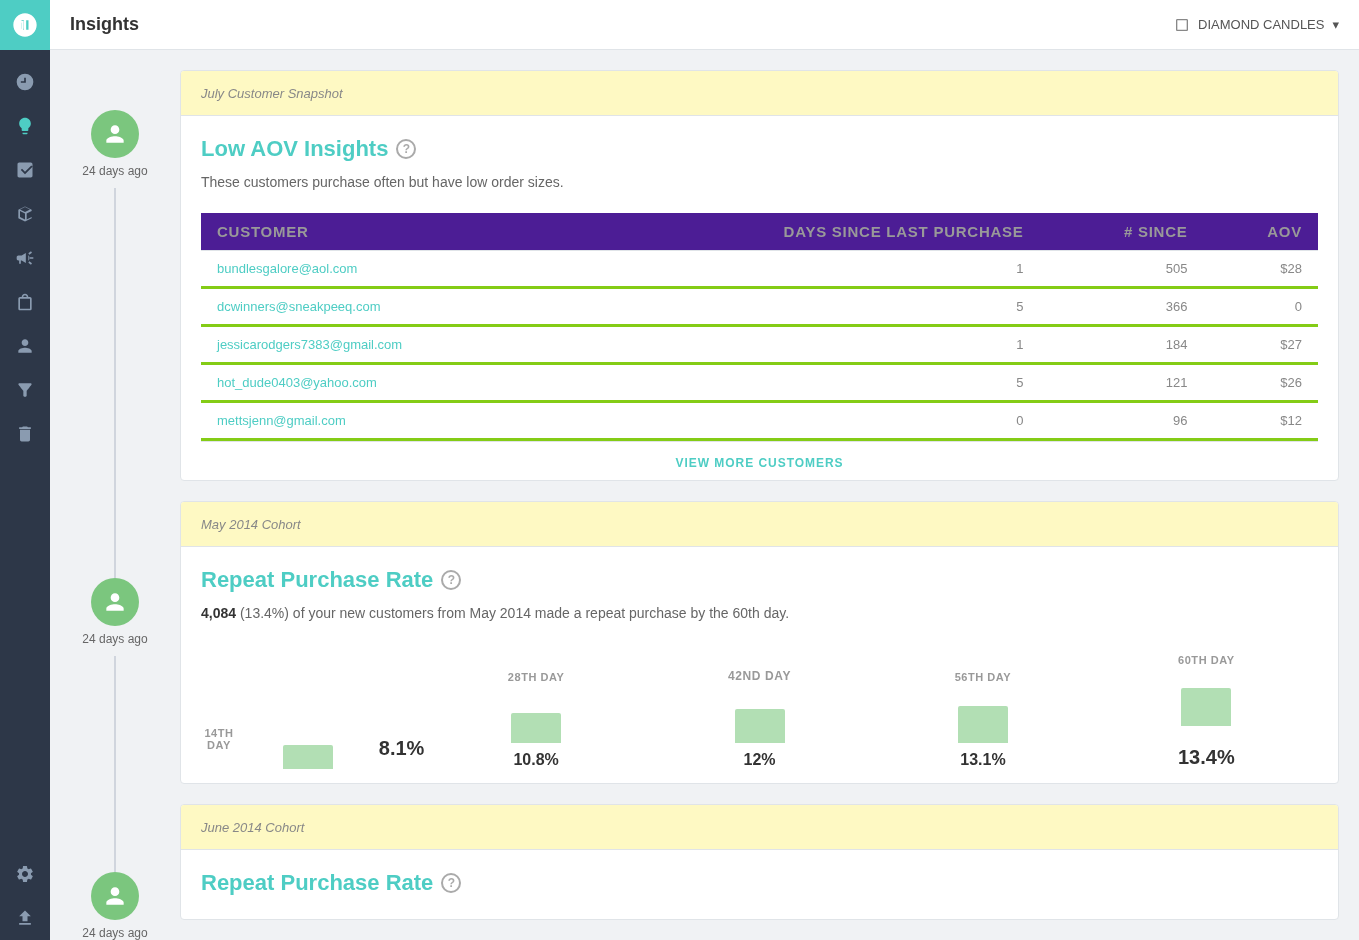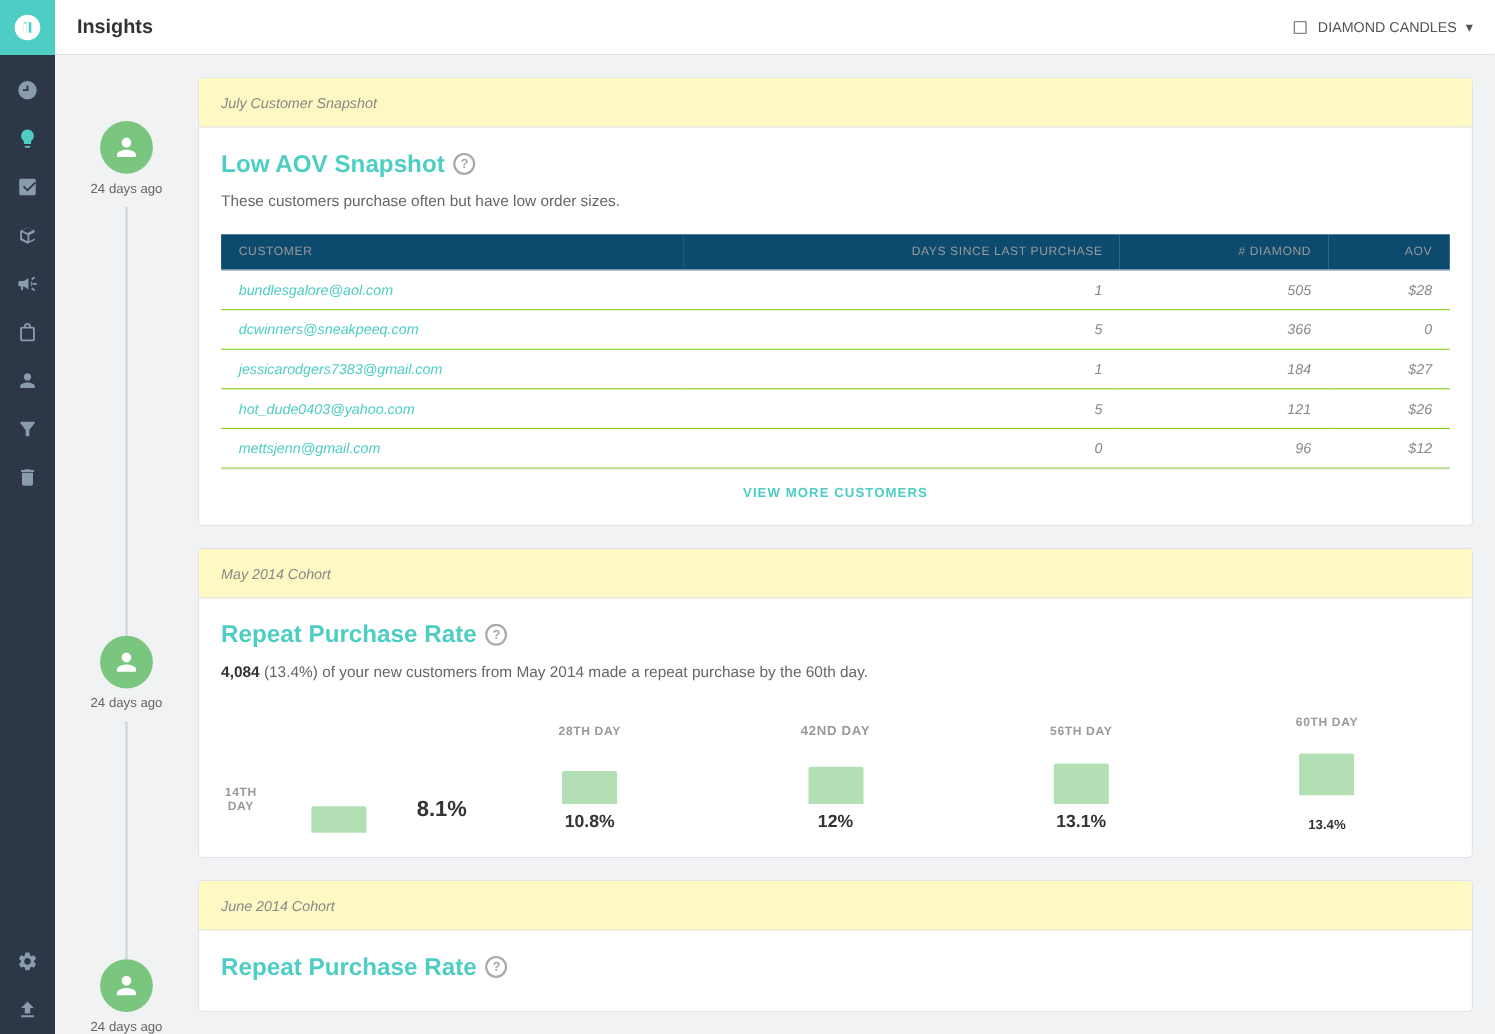--- a/index.html
+++ b/index.html
@@ -182,7 +182,7 @@
           </div>
           <div class="card-body">
             <div class="card-title">
-              <span>Low AOV Snapshot</span>
+              <span>Low AOV Insights</span>
               <span class="help-icon">?</span>
             </div>
             <div class="card-description">These customers purchase often but have low order sizes.</div>

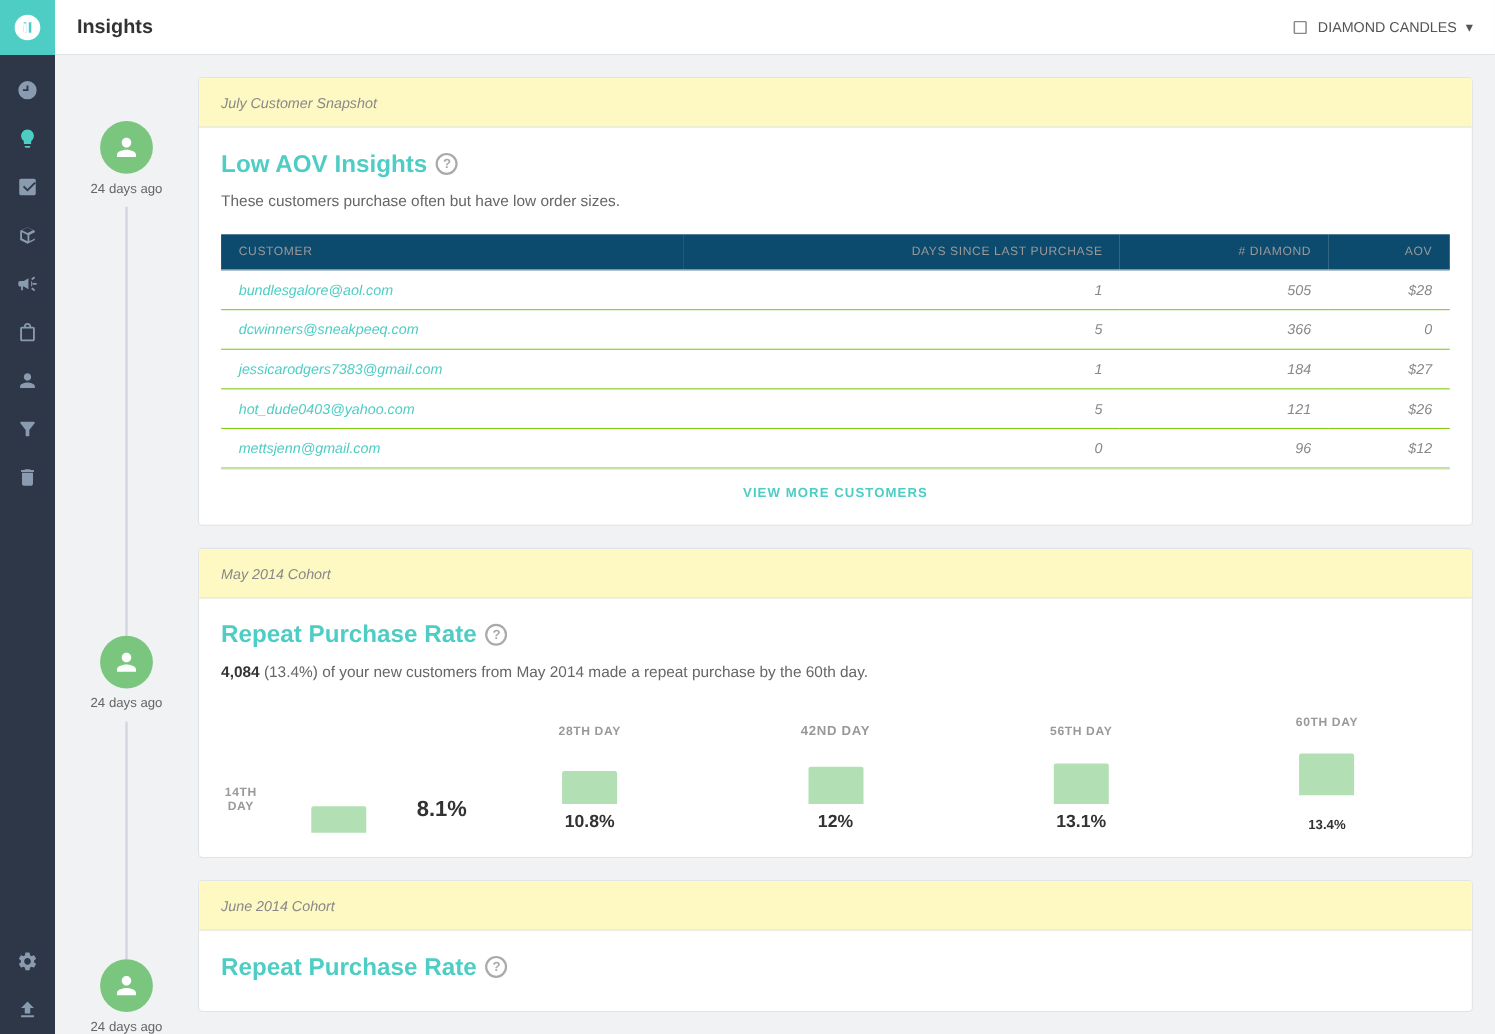--- a/index.html
+++ b/index.html
@@ -48,7 +48,7 @@
 
     
     .data-table { width: 100%; border-collapse: collapse; }
-    .data-table th { text-align: left; font-size: 11px; font-weight: 400; color: #999; letter-spacing: 0.05em; padding: 10px 16px; border-bottom: 1px solid #e0e4e8; background: #0c4a6e; }
+    .data-table th { text-align: left; font-size: 15px; font-weight: 700; color: #999; letter-spacing: 0.05em; padding: 10px 16px; border-bottom: 1px solid #e0e4e8; background: #4c1d95; }
     .data-table th.right { text-align: right; }
     .data-table td { padding: 10px 16px; border-bottom: 1px solid #84cc16; color: #888; font-size: 13px; font-style: italic; }
     .data-table td.email { color: #4ecdc4; }

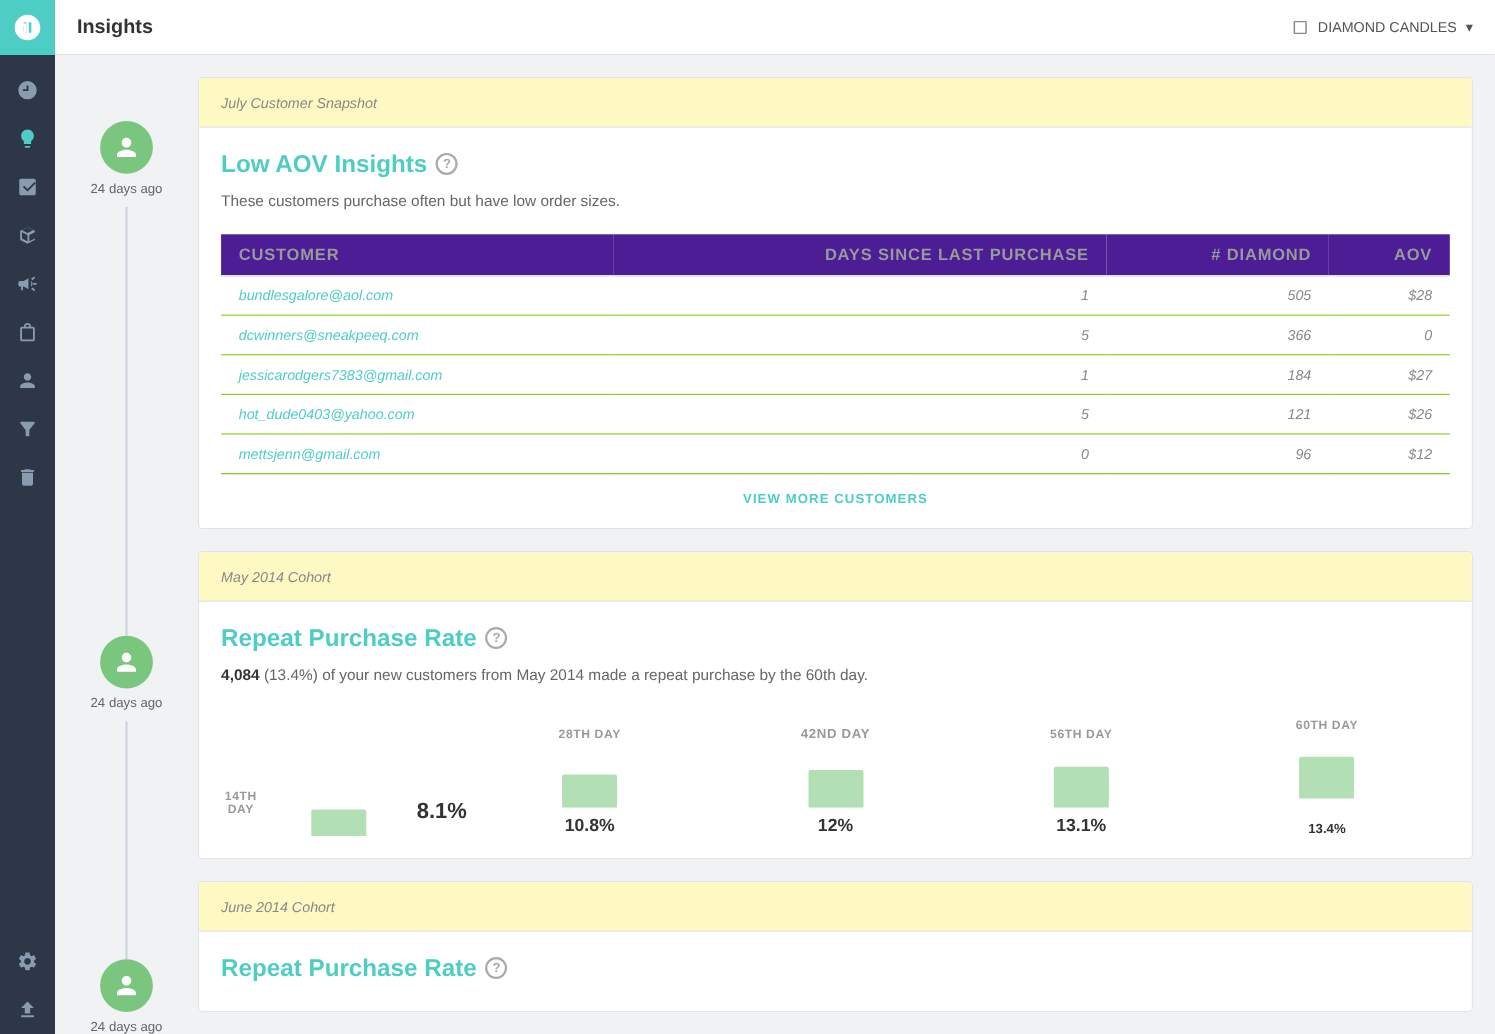--- a/index.html
+++ b/index.html
@@ -191,7 +191,7 @@
                 <tr>
                   <th>CUSTOMER</th>
                   <th class="right">DAYS SINCE LAST PURCHASE</th>
-                  <th class="right"># DIAMOND</th>
+                  <th class="right"># SINCE</th>
                   <th class="right">AOV</th>
                 </tr>
               </thead>

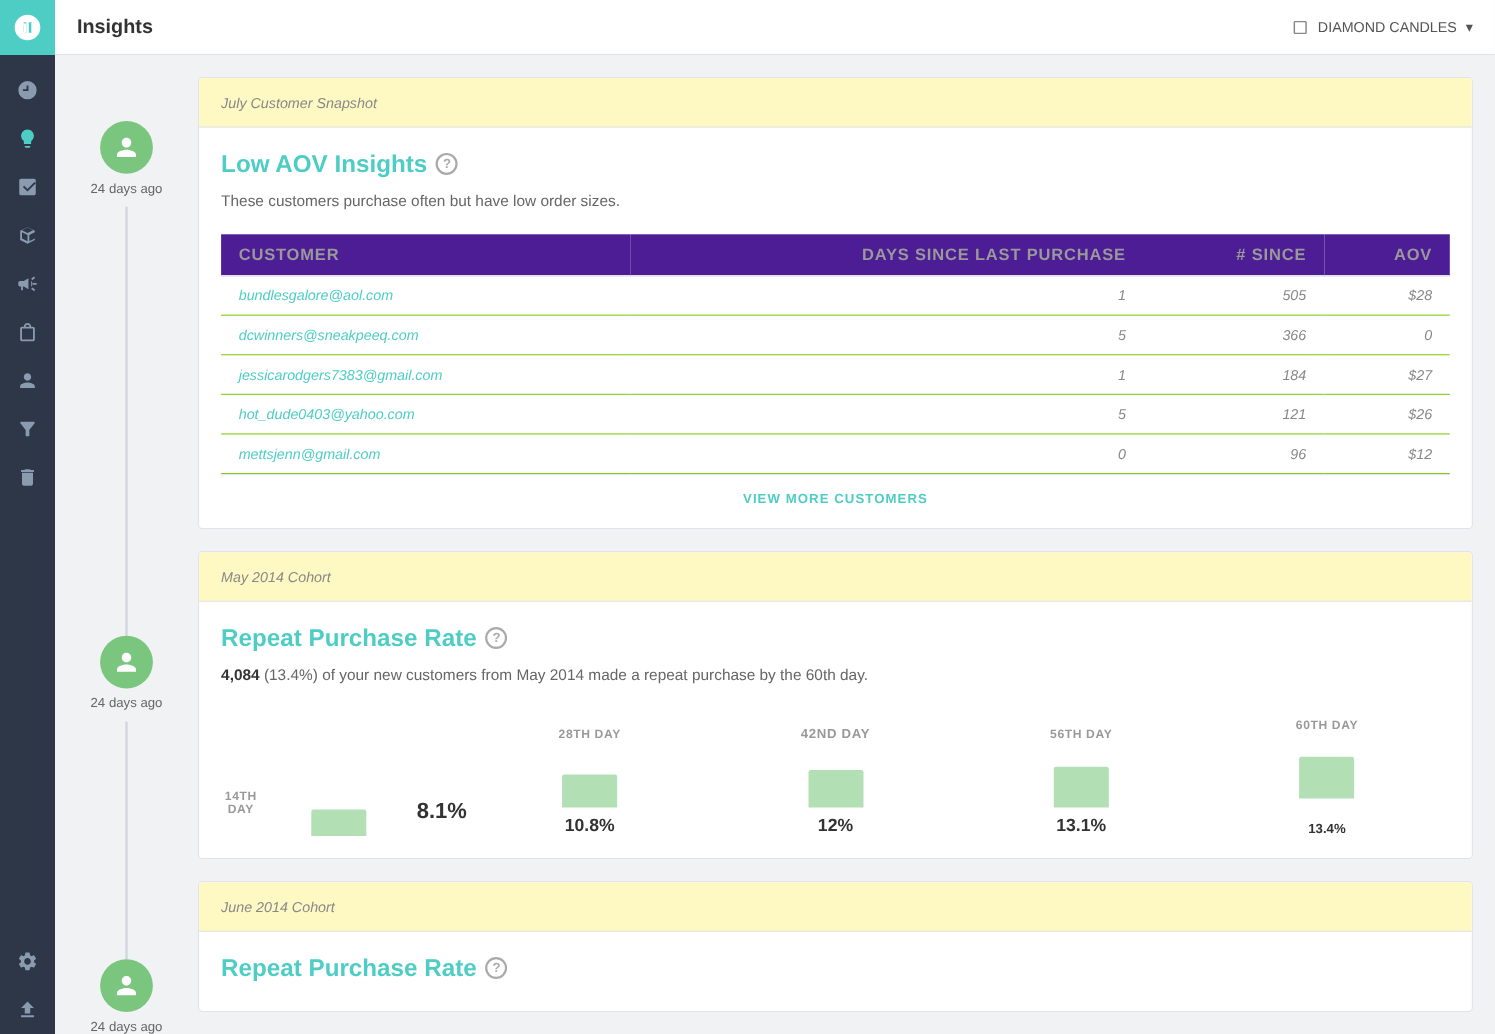--- a/index.html
+++ b/index.html
@@ -50,7 +50,7 @@
     .data-table { width: 100%; border-collapse: collapse; }
     .data-table th { text-align: left; font-size: 15px; font-weight: 700; color: #999; letter-spacing: 0.05em; padding: 10px 16px; border-bottom: 1px solid #e0e4e8; background: #4c1d95; }
     .data-table th.right { text-align: right; }
-    .data-table td { padding: 10px 16px; border-bottom: 1px solid #84cc16; color: #888; font-size: 13px; font-style: italic; }
+    .data-table td { padding: 10px 16px; border-bottom: 3px solid #84cc16; color: #888; font-size: 13px; }
     .data-table td.email { color: #4ecdc4; }
     .data-table td.right { text-align: right; }
     .view-more { text-align: center; padding: 14px; font-size: 12px; font-weight: 700; color: #4ecdc4; letter-spacing: 0.08em; cursor: pointer; border-top: 1px solid #e0e4e8; }

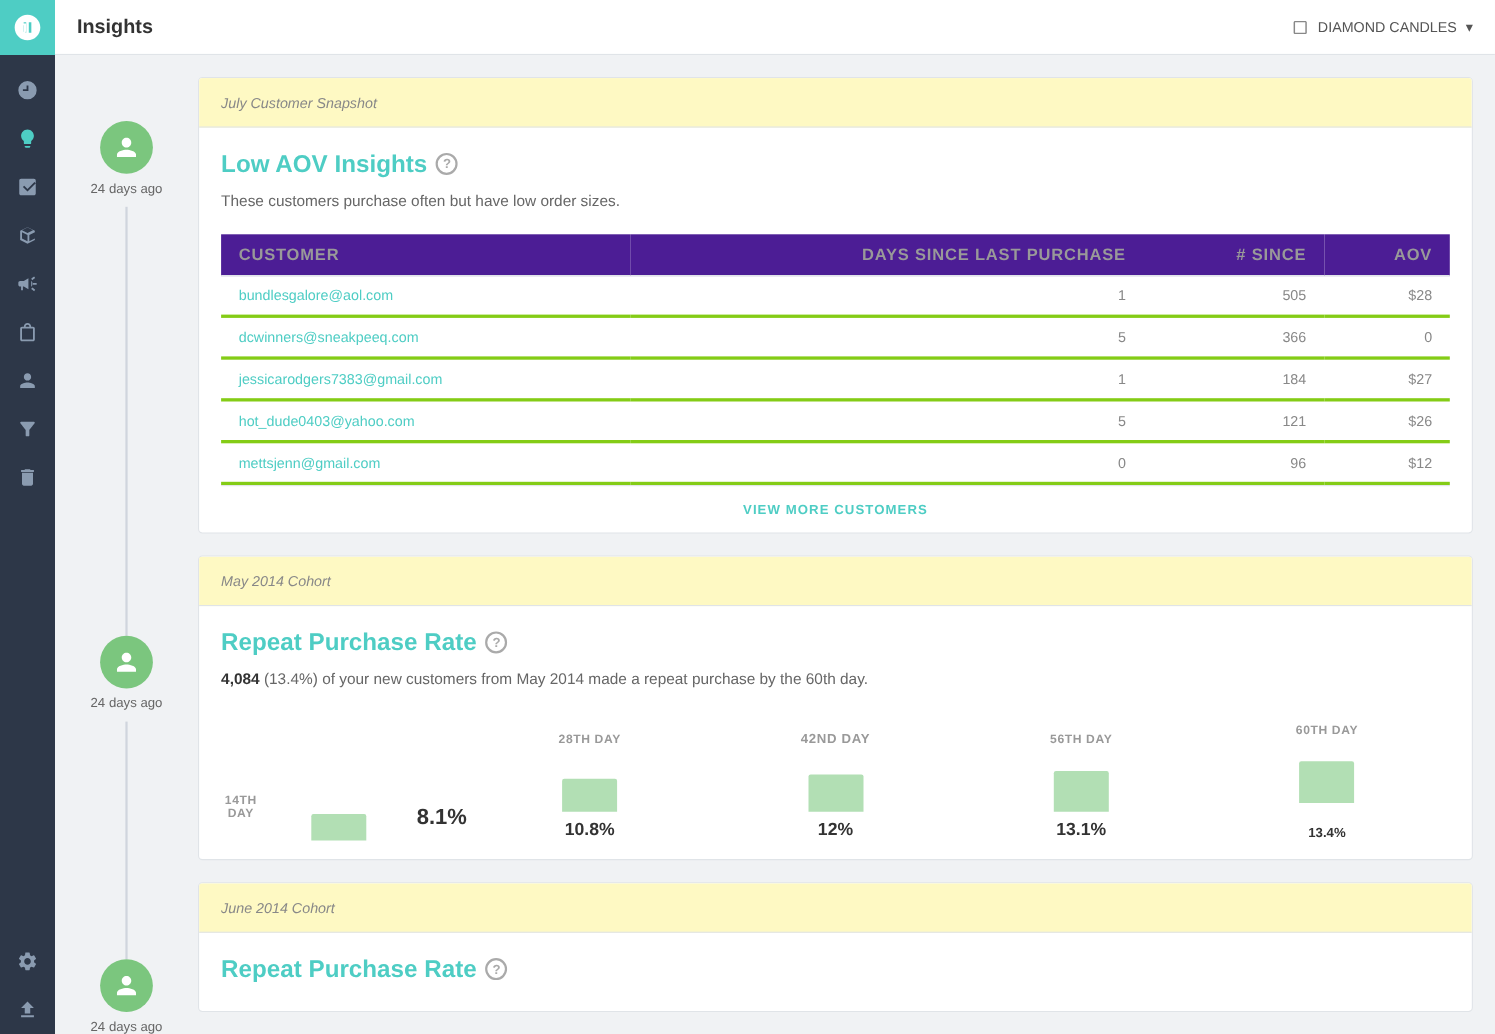--- a/index.html
+++ b/index.html
@@ -280,7 +280,7 @@
       <div style="display:flex; align-items:flex-end; justify-content:center; height:50px; width:100%;">
         <div style="width:50px; height:38px; background:#b2dfb4; border-radius:2px 2px 0 0;"></div>
       </div>
-      <div style="font-size:12px; font-weight:700; color:#333; margin-top:20px;">13.4%</div>
+      <div style="font-size:20px; font-weight:700; color:#333; margin-top:20px;">13.4%</div>
     </div>
               </div>
           </div>

